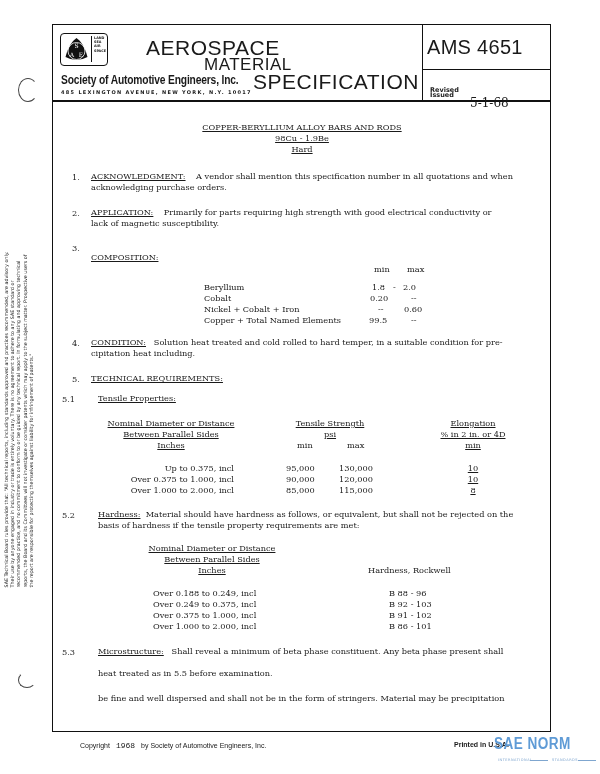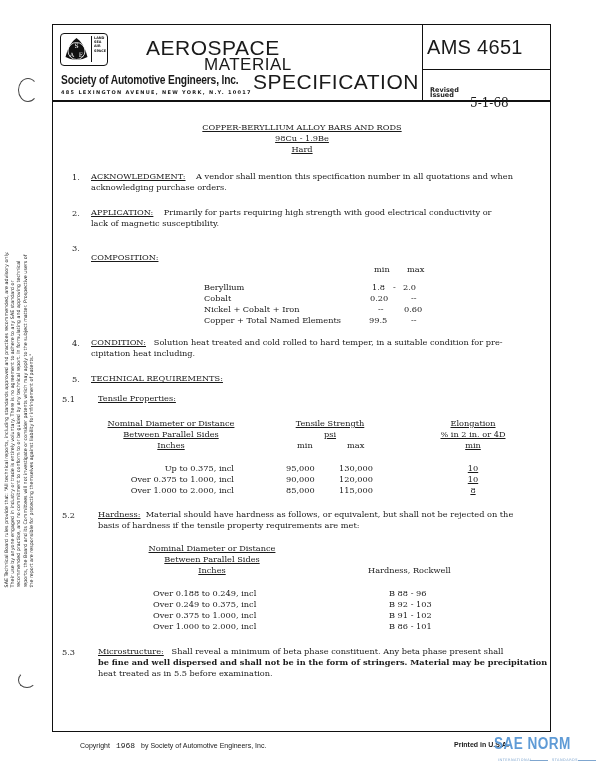--- a/index.html
+++ b/index.html
@@ -209,7 +209,7 @@
   <span class="u">Microstructure:</span>&nbsp;&nbsp;
   <span>Shall reveal a minimum of beta phase constituent.  Any beta phase present shall</span>
 </div>
-<div class="t" style="left:98px; top:657px;font-weight:bold;">be fine and well dispersed and shall not be in the form of stringers.  Material may be precipitation</div>
+<div class="t" style="left:98px; top:693px;">be fine and well dispersed and shall not be in the form of stringers.  Material may be precipitation</div>
 <div class="t" style="left:98px; top:668px;">heat treated as in 5.5 before examination.</div>
 
 <div class="foot-copy">

